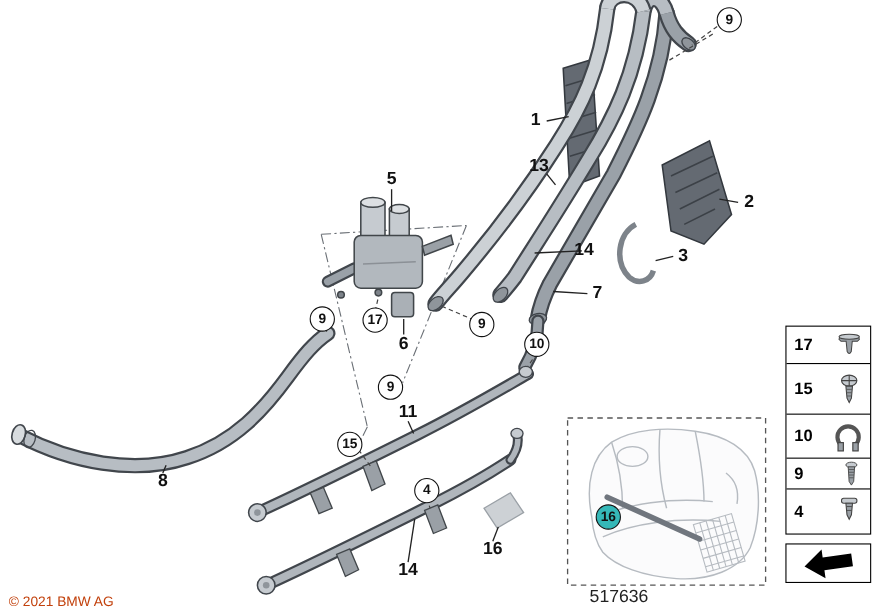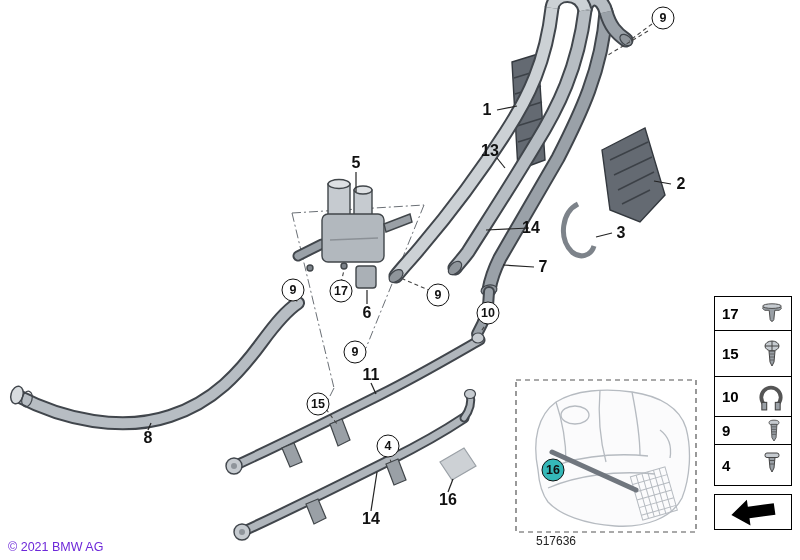--- a/index.html
+++ b/index.html
@@ -44,7 +44,7 @@
   .arrow-box svg { transform:rotate(-8deg); }
 
   
-  .footer-copyright { position:absolute; left:8px; top:540px; font-size:12.5px; color:#6d28d9; }
+  .footer-copyright { position:absolute; left:8px; top:540px; font-size:12.5px; color:#c2410c; }
   .footer-number   { position:absolute; left:536px; top:534px; font-size:12px; color:#222; }
 </style>
 </head>

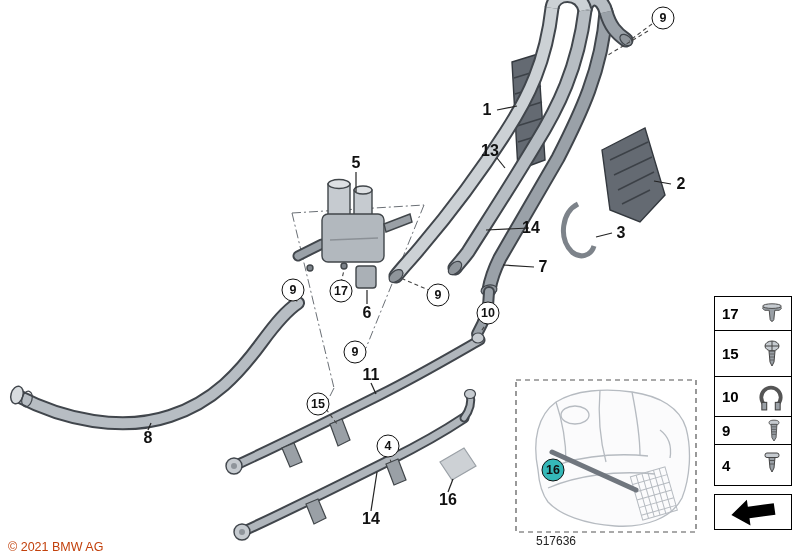--- a/index.html
+++ b/index.html
@@ -45,7 +45,7 @@
 
   
   .footer-copyright { position:absolute; left:8px; top:540px; font-size:12.5px; color:#c2410c; }
-  .footer-number   { position:absolute; left:536px; top:534px; font-size:12px; color:#222; }
+  .footer-number   { position:absolute; left:536px; top:534px; font-size:16px; color:#222; }
 </style>
 </head>
 <body>

